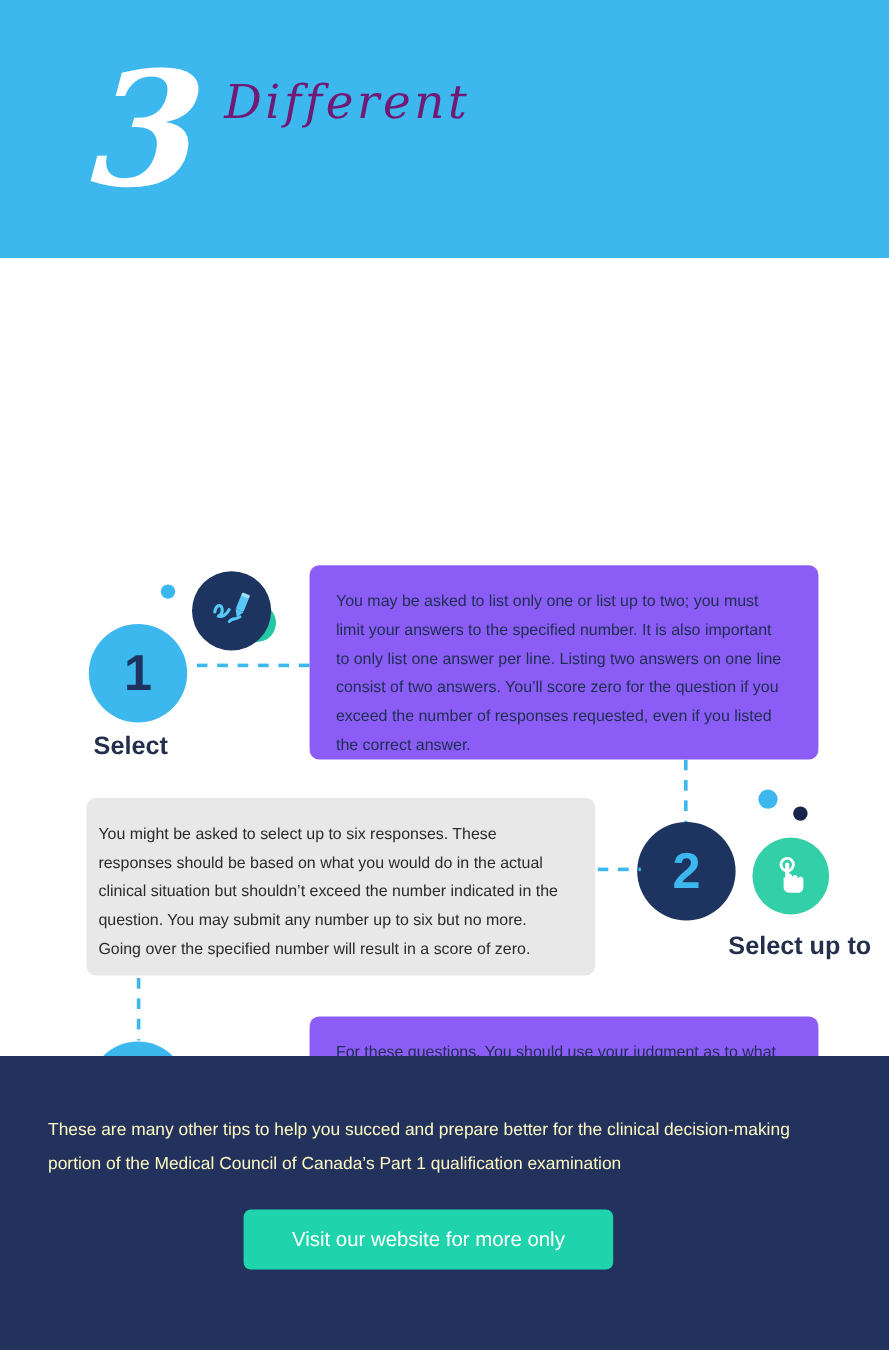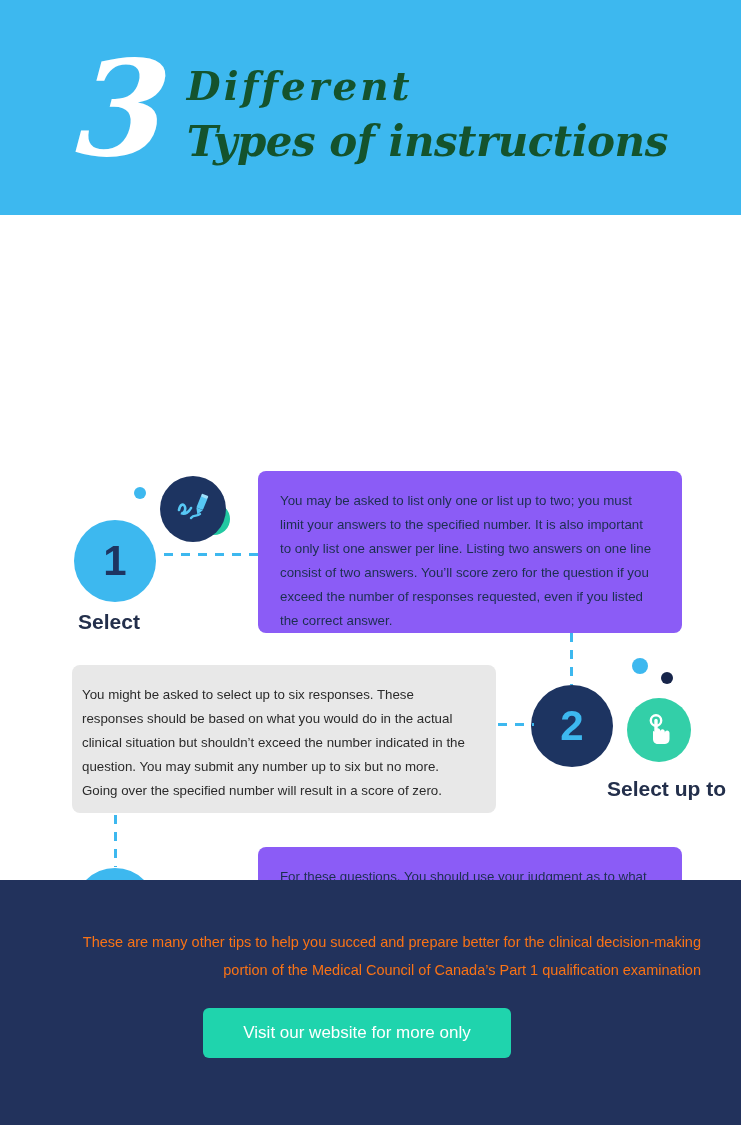--- a/index.html
+++ b/index.html
@@ -45,9 +45,9 @@
   }
   .header-title {
     font-family: "DejaVu Serif", serif;
-    font-weight: bold;
+    font-weight: normal;
     font-style: italic;
-    color: #14532d;
+    color: #701a75;
     font-size: 40px;
     line-height: 56px;
     letter-spacing: 0px;

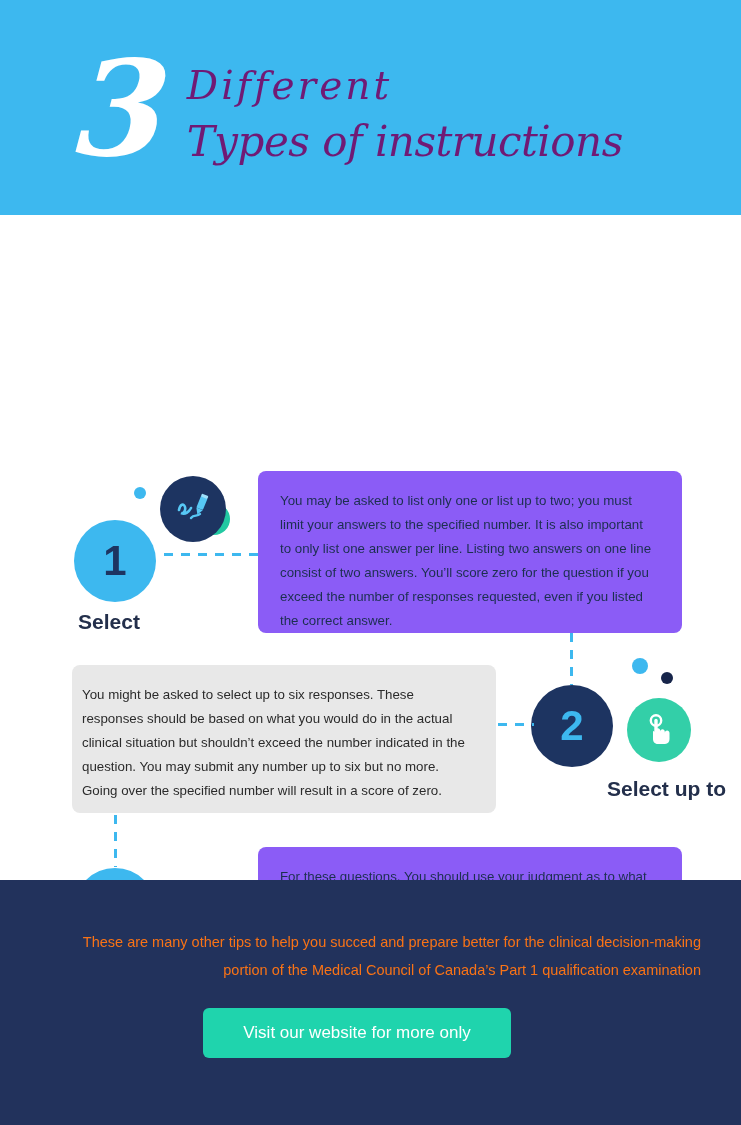--- a/index.html
+++ b/index.html
@@ -198,7 +198,6 @@
     <div class="big-number">3</div>
     <div class="header-title">
       <span class="line1">Different</span>
-      <span class="line2">Types of instructions</span>
     </div>
   </div>
 </div>

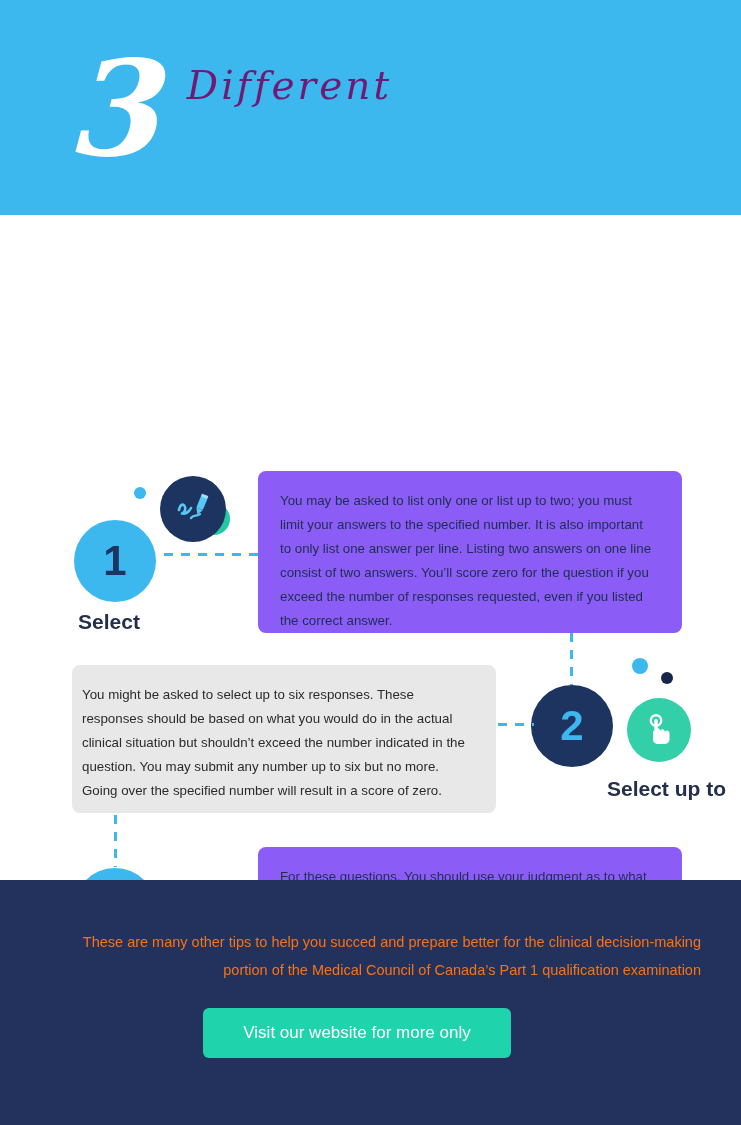--- a/index.html
+++ b/index.html
@@ -164,8 +164,8 @@
     left: 40px;
     top: 48px;
     width: 661px;
-    text-align: right;
-    color: #f97316;
+    text-align: left;
+    color: #fef9c3;
     font-size: 14.5px;
     line-height: 28px;
     font-family: "Liberation Sans", sans-serif;

